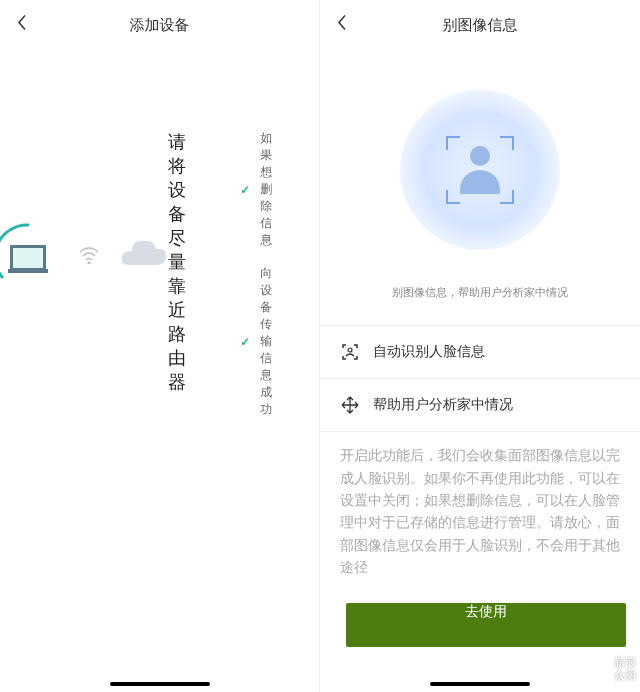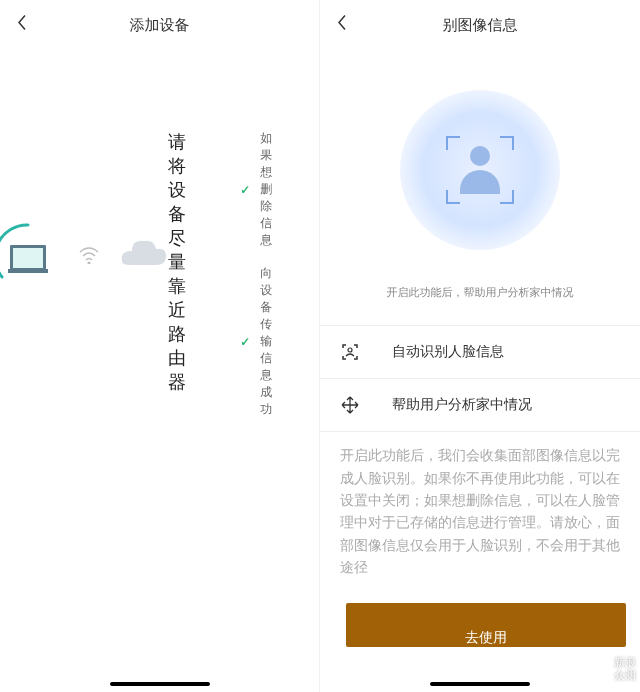--- a/index.html
+++ b/index.html
@@ -128,7 +128,7 @@
     </div>
     <div class="face-desc">
       <br>
-      <span>开启此功能后，帮助用户分析家中情况</span>
+      <span>别图像信息，帮助用户分析家中情况</span>
     </div>
     <div class="feature-list">
       <div class="feature-item">

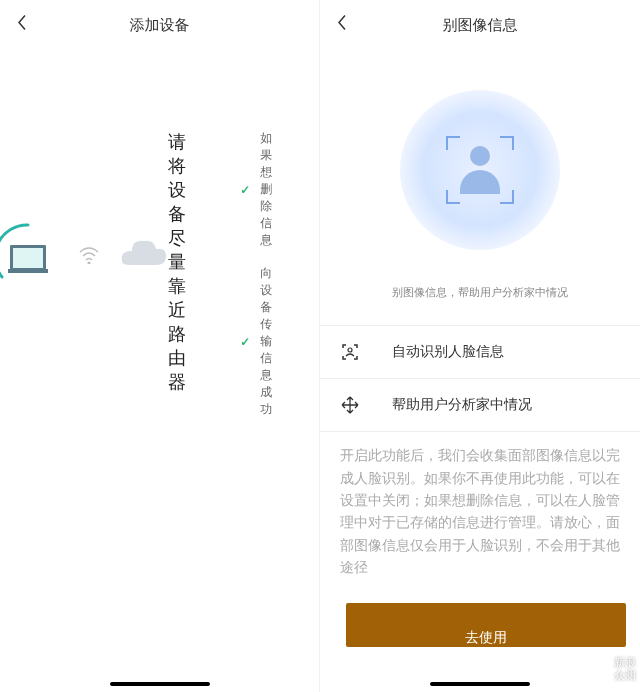--- a/index.html
+++ b/index.html
@@ -42,7 +42,7 @@
 .person-body { width: 40px; height: 24px; background: #9ab8e8; border-radius: 20px 20px 0 0; margin-top: 4px; }
 .face-desc { font-size: 11px; color: #888; text-align: center; line-height: 1.6; margin-top: 16px; padding: 0 40px; }
 .feature-list { width: 100%; margin-top: 24px; }
-.feature-item { display: flex; align-items: center; gap: 32px; padding: 16px 20px; border-bottom: 1px solid #eee; font-size: 14px; color: #333; }
+.feature-item { display: flex; align-items: center; gap: 13px; padding: 16px 20px; border-bottom: 1px solid #eee; font-size: 14px; color: #333; }
 .feature-item:first-child { border-top: 1px solid #eee; }
 .feat-icon { width: 20px; height: 20px; display: flex; align-items: center; justify-content: center; color: #333; flex-shrink: 0; }
 .disclaimer { font-size: 14px; color: #aaa; line-height: 1.6; padding: 12px 20px 0 20px; }

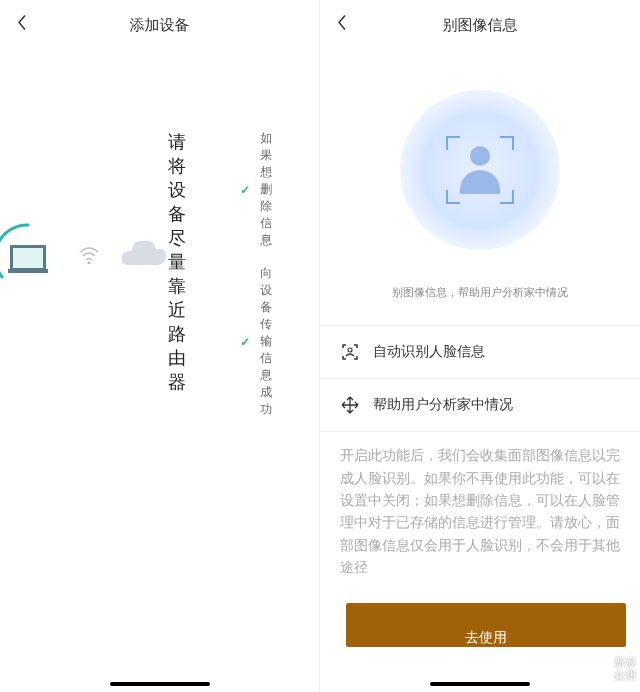--- a/index.html
+++ b/index.html
@@ -46,7 +46,7 @@
 .feature-item:first-child { border-top: 1px solid #eee; }
 .feat-icon { width: 20px; height: 20px; display: flex; align-items: center; justify-content: center; color: #333; flex-shrink: 0; }
 .disclaimer { font-size: 14px; color: #aaa; line-height: 1.6; padding: 12px 20px 0 20px; }
-.use-btn { margin: 24px 20px 0 32px; height: 44px; background: #a16207; color: #fff; font-size: 14px; display: flex; align-items: flex-end; justify-content: center; border-radius: 2px; cursor: pointer; width: calc(100% - 40px); }
+.use-btn { margin: 24px 20px 0 32px; height: 44px; background: #4d7c0f; color: #fff; font-size: 14px; display: flex; align-items: flex-start; justify-content: center; border-radius: 2px; cursor: pointer; width: calc(100% - 40px); }
 
 .home-indicator { position: absolute; bottom: 6px; left: 50%; transform: translateX(-50%); width: 100px; height: 4px; background: #000; border-radius: 2px; }
 .watermark { position: absolute; right: 4px; bottom: 10px; color: #fff; font-size: 11px; text-shadow: 0 0 3px rgba(0,0,0,0.6); line-height: 1.2; text-align: left; opacity: 0.85; }

